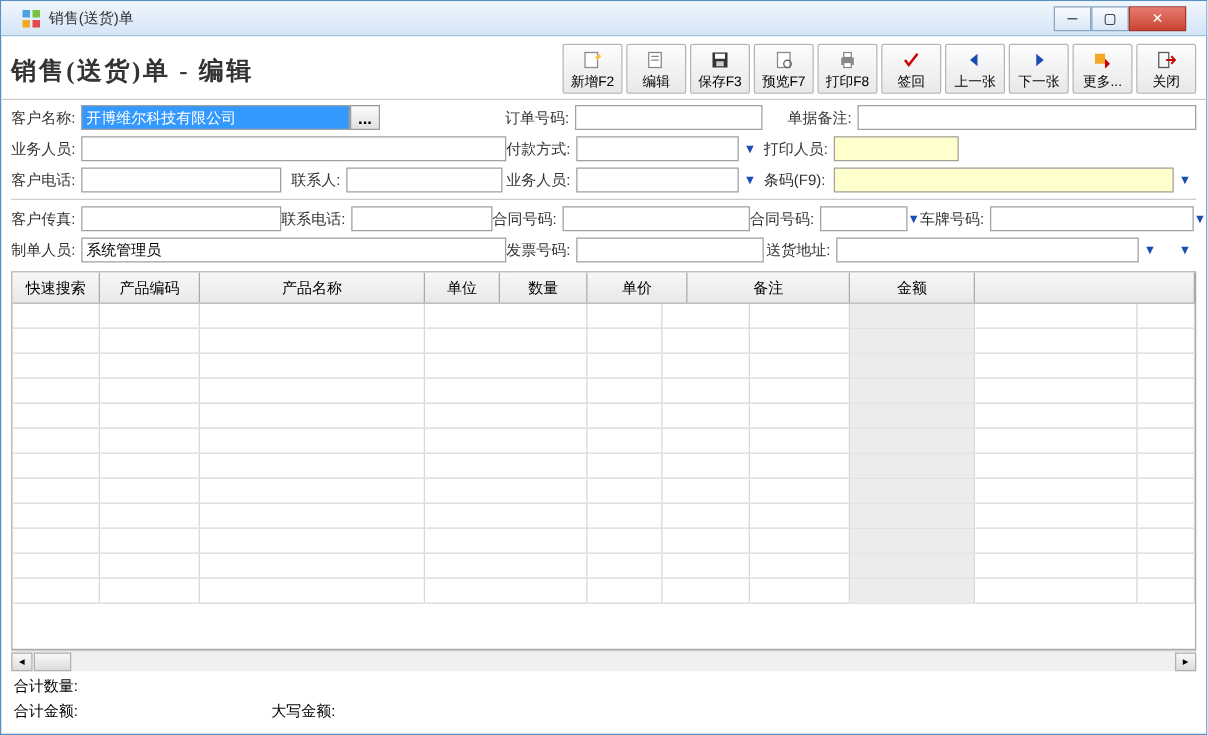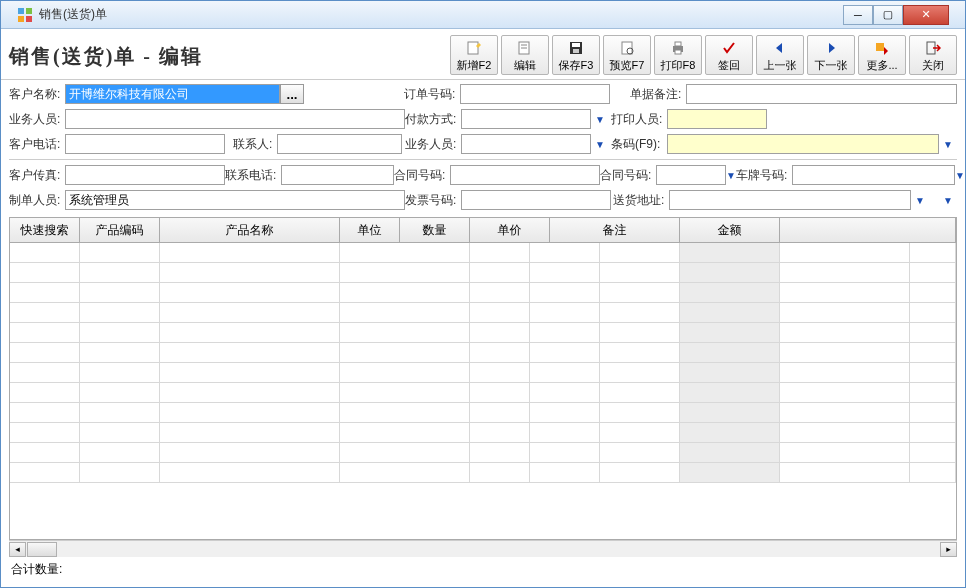--- a/index.html
+++ b/index.html
@@ -411,6 +411,13 @@
       <span class="footer-lbl">合计数量:</span>
       <span></span>
     </div>
+    <div class="footer-row">
+      <span class="footer-lbl">合计金额:</span>
+      <span></span>
+      <div class="footer-spacer"></div>
+      <span class="footer-lbl">大写金额:</span>
+      <span></span>
+    </div>
   </div>
 </div>
 

